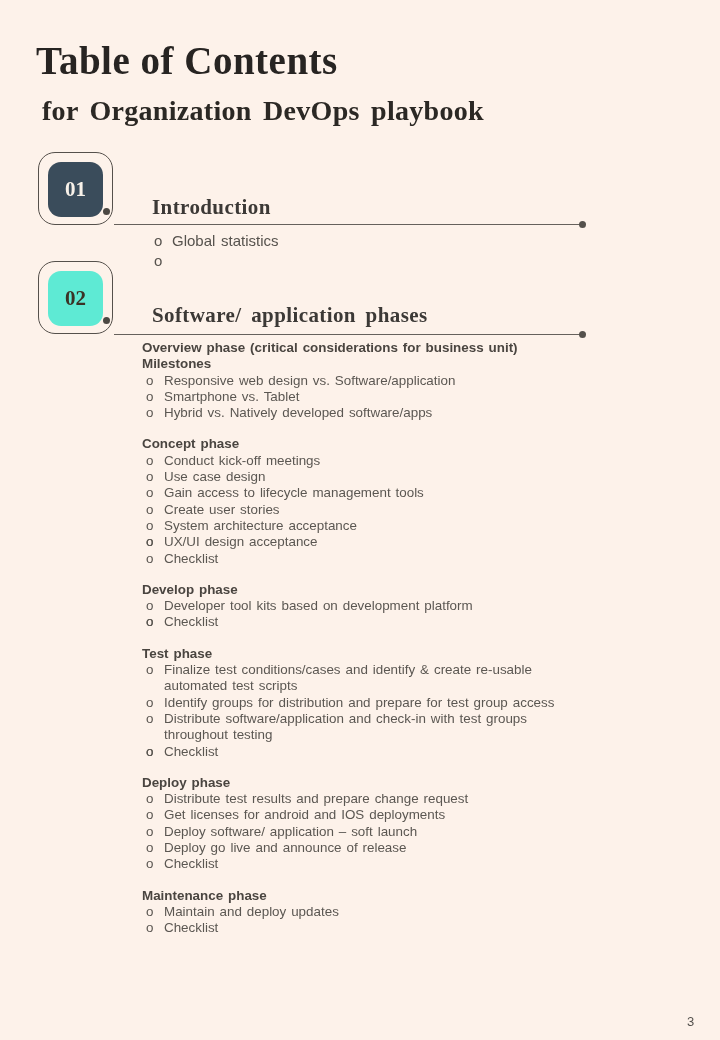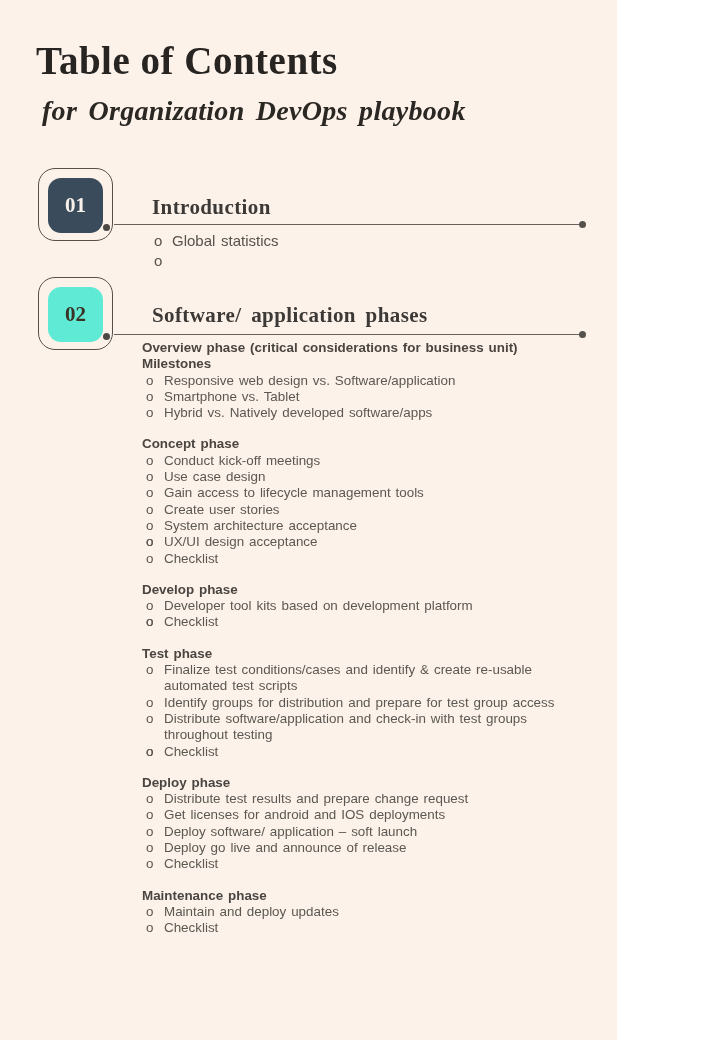--- a/index.html
+++ b/index.html
@@ -5,7 +5,7 @@
   html,body{margin:0;padding:0;}
   .page{
     position:relative;
-    width:617px;height:1040px;
+    width:720px;height:1040px;
     background:#fdf2ea;
     overflow:hidden;
     font-family:"Liberation Sans","DejaVu Sans",sans-serif;

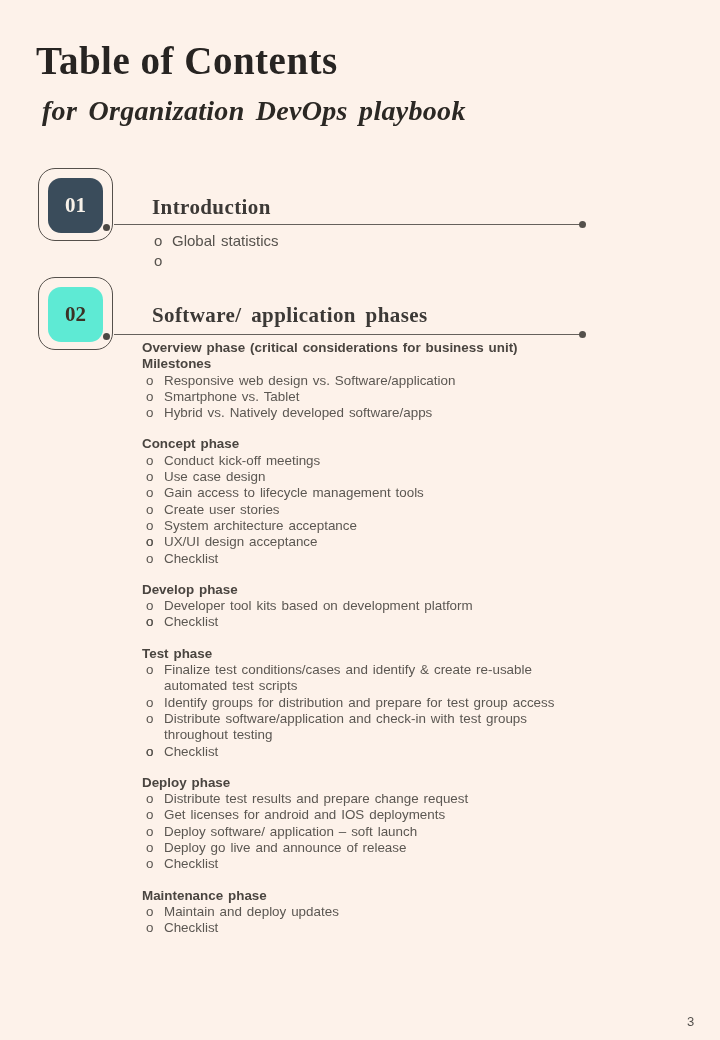--- a/index.html
+++ b/index.html
@@ -22,7 +22,6 @@
     font-family:"Liberation Serif","DejaVu Serif",serif;
     font-weight:bold;font-size:28px;letter-spacing:.3px;word-spacing:4px;
     color:#2b2824;
-    font-style:italic;
   }
   
   .marker{position:absolute;width:80px;height:78px;margin-top:16px;}

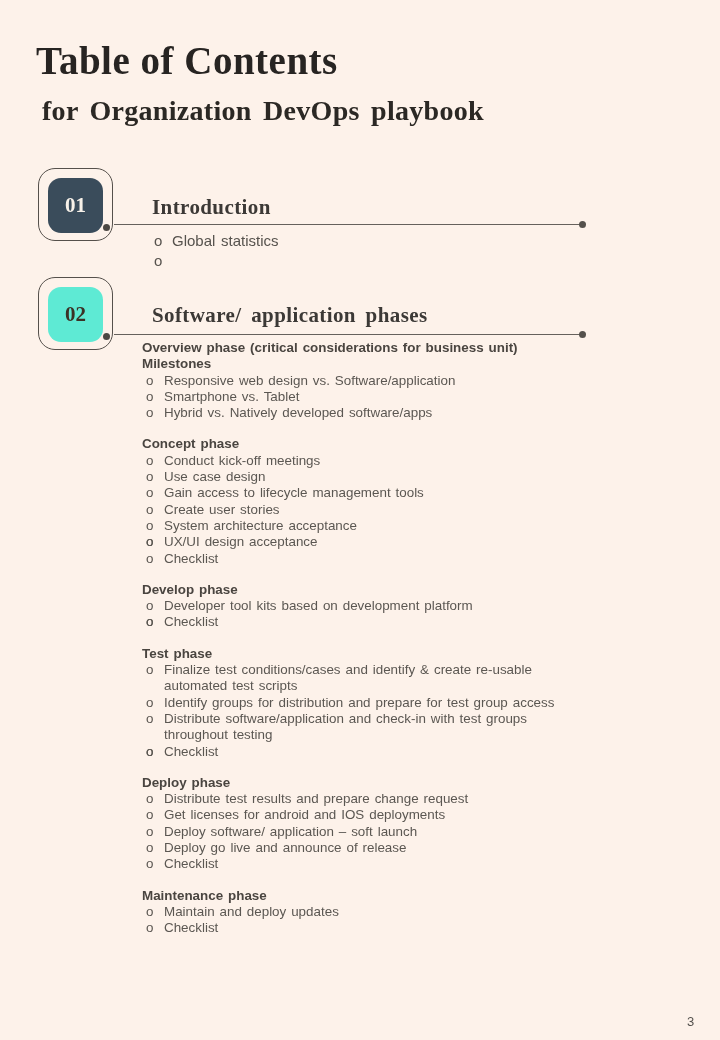--- a/index.html
+++ b/index.html
@@ -24,7 +24,7 @@
     color:#2b2824;
   }
   
-  .marker{position:absolute;width:80px;height:78px;margin-top:16px;}
+  .marker{position:absolute;width:80px;height:78px;}
   .marker-1{left:38px;top:152px;}
   .marker-2{left:38px;top:261px;}
   .marker-outline{

